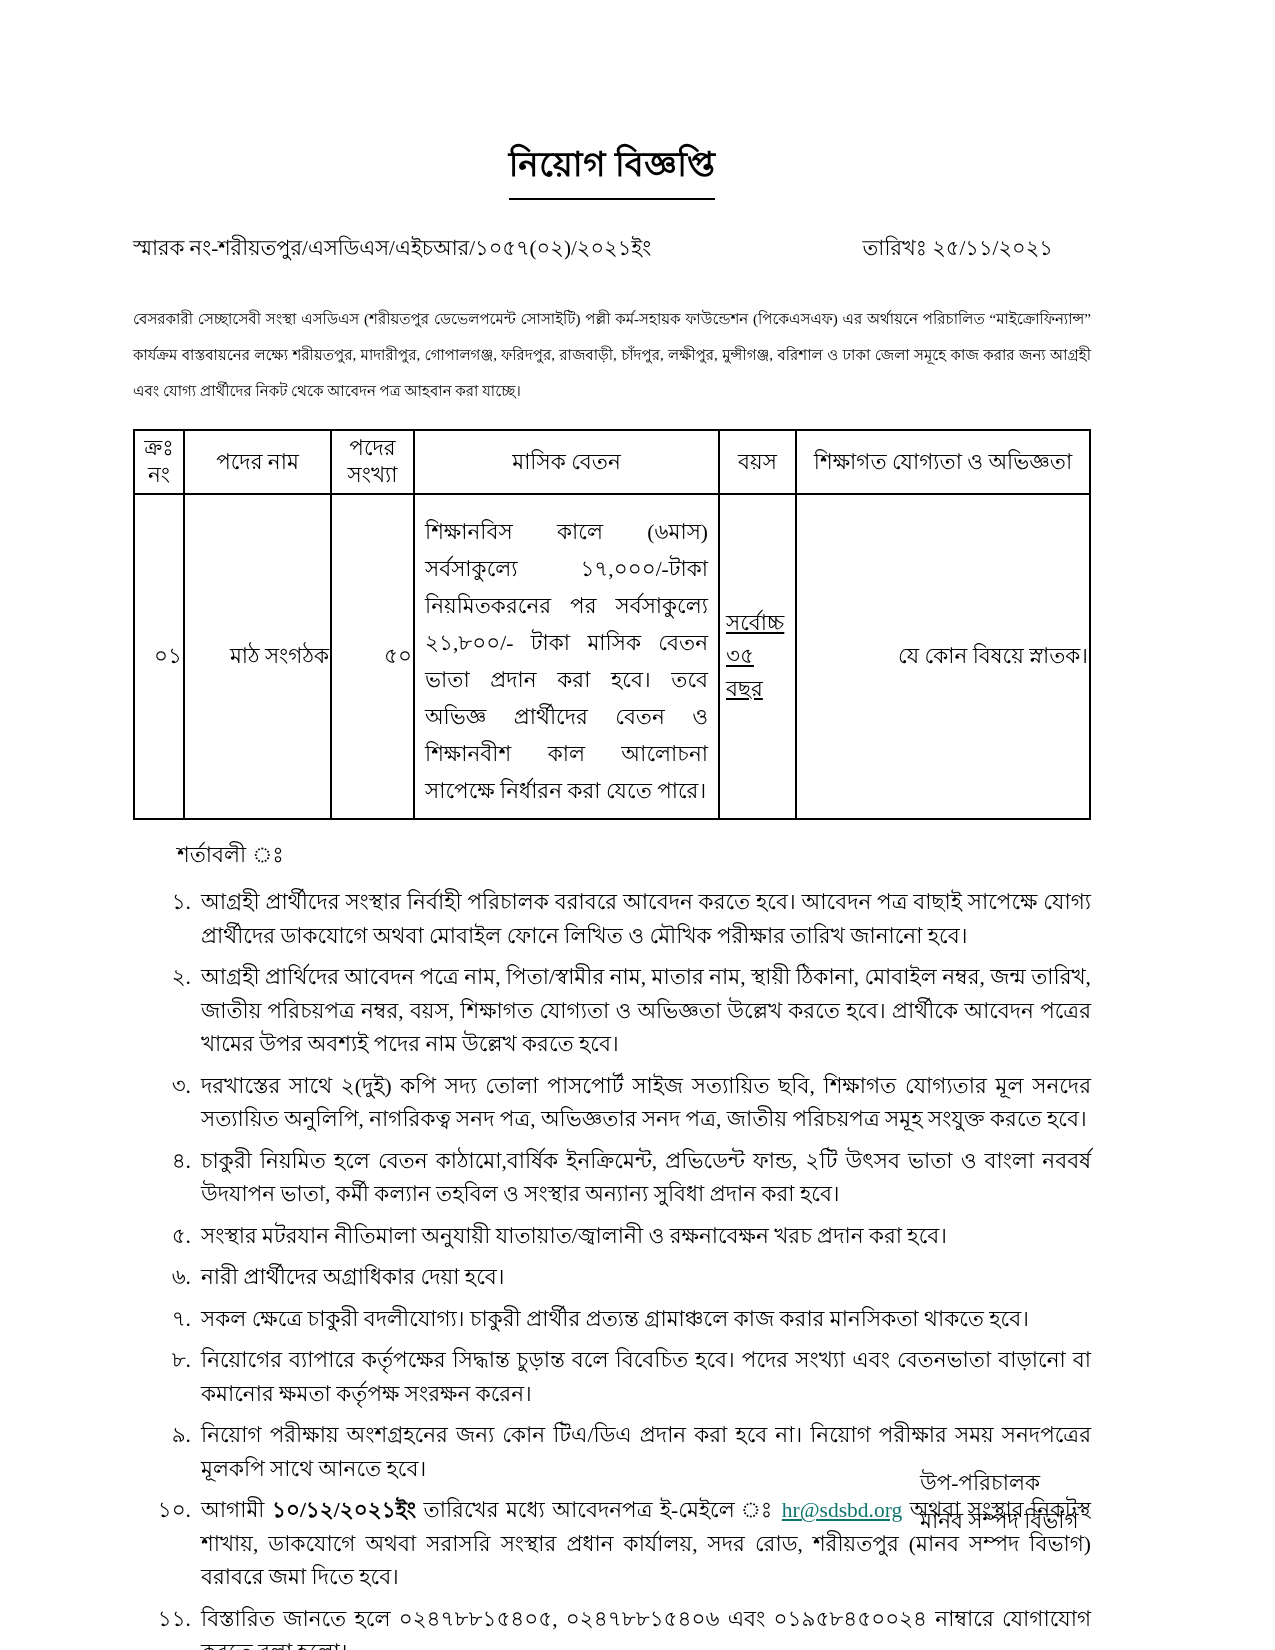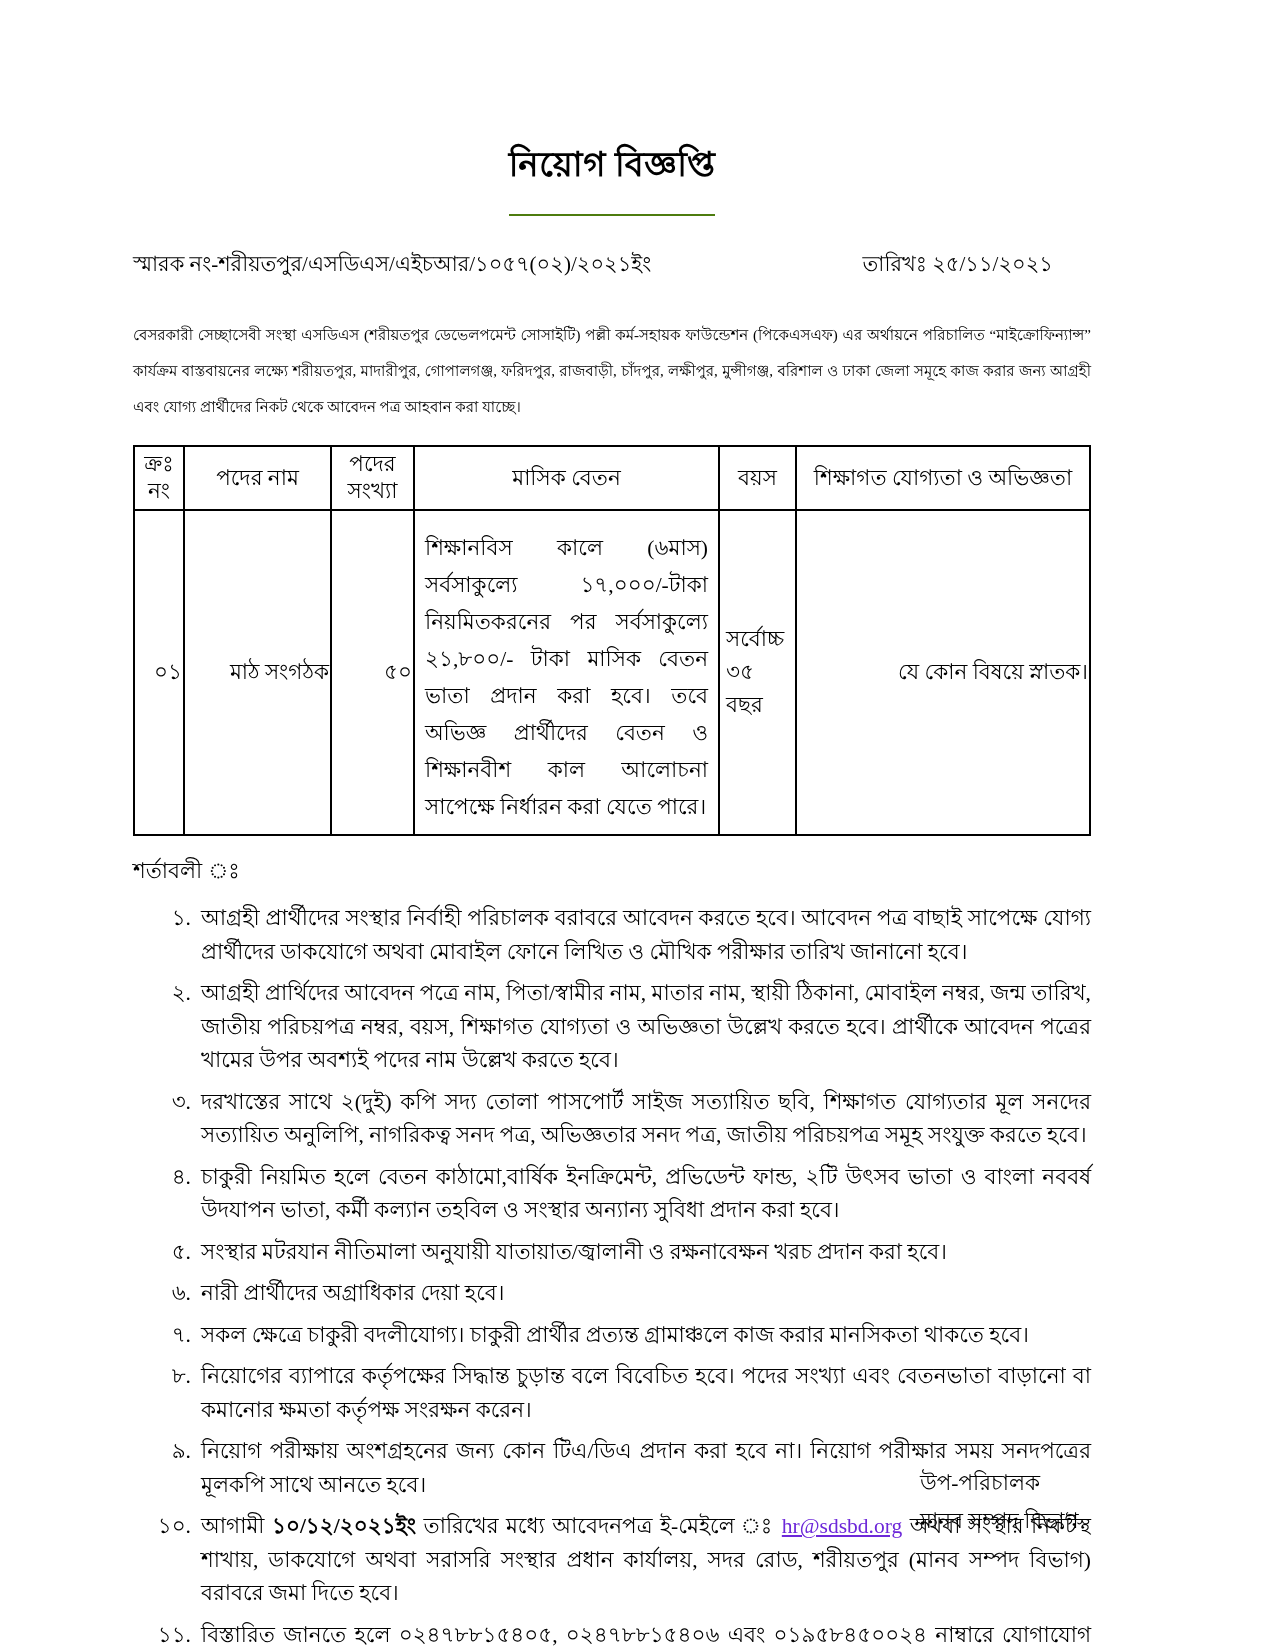--- a/index.html
+++ b/index.html
@@ -32,8 +32,8 @@
     display: inline-block;
     font-size: 34px;
     font-weight: bold;
-    border-bottom: 2px solid #4d7c0f;
-    padding-bottom: 19px;
+    border-bottom: 2px solid #000000;
+    padding-bottom: 3px;
     letter-spacing: 0.5px;
   }
   .memo-row {

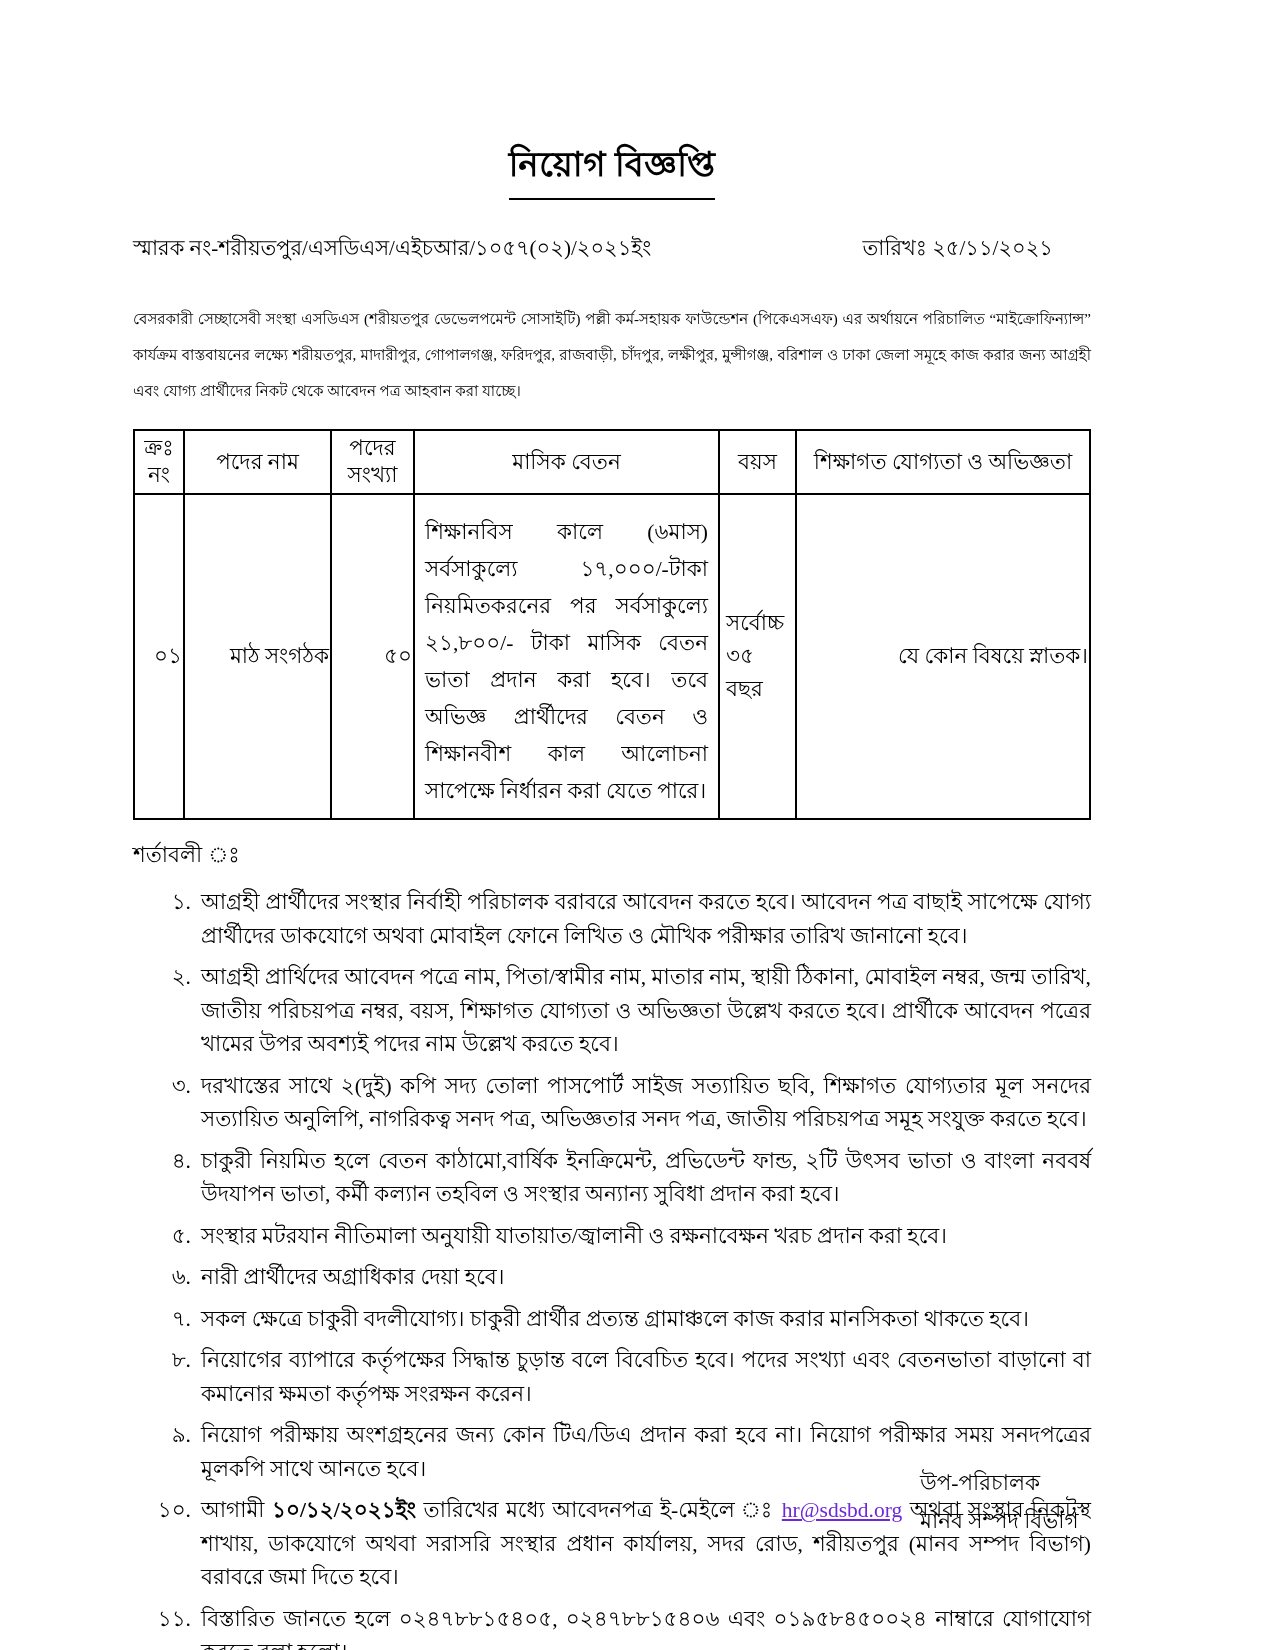--- a/index.html
+++ b/index.html
@@ -85,6 +85,7 @@
     text-align: left;
     padding: 8px 6px;
     line-height: 33px;
+    text-decoration: underline;
   }
   .conditions-heading {
     margin-top: 18px;

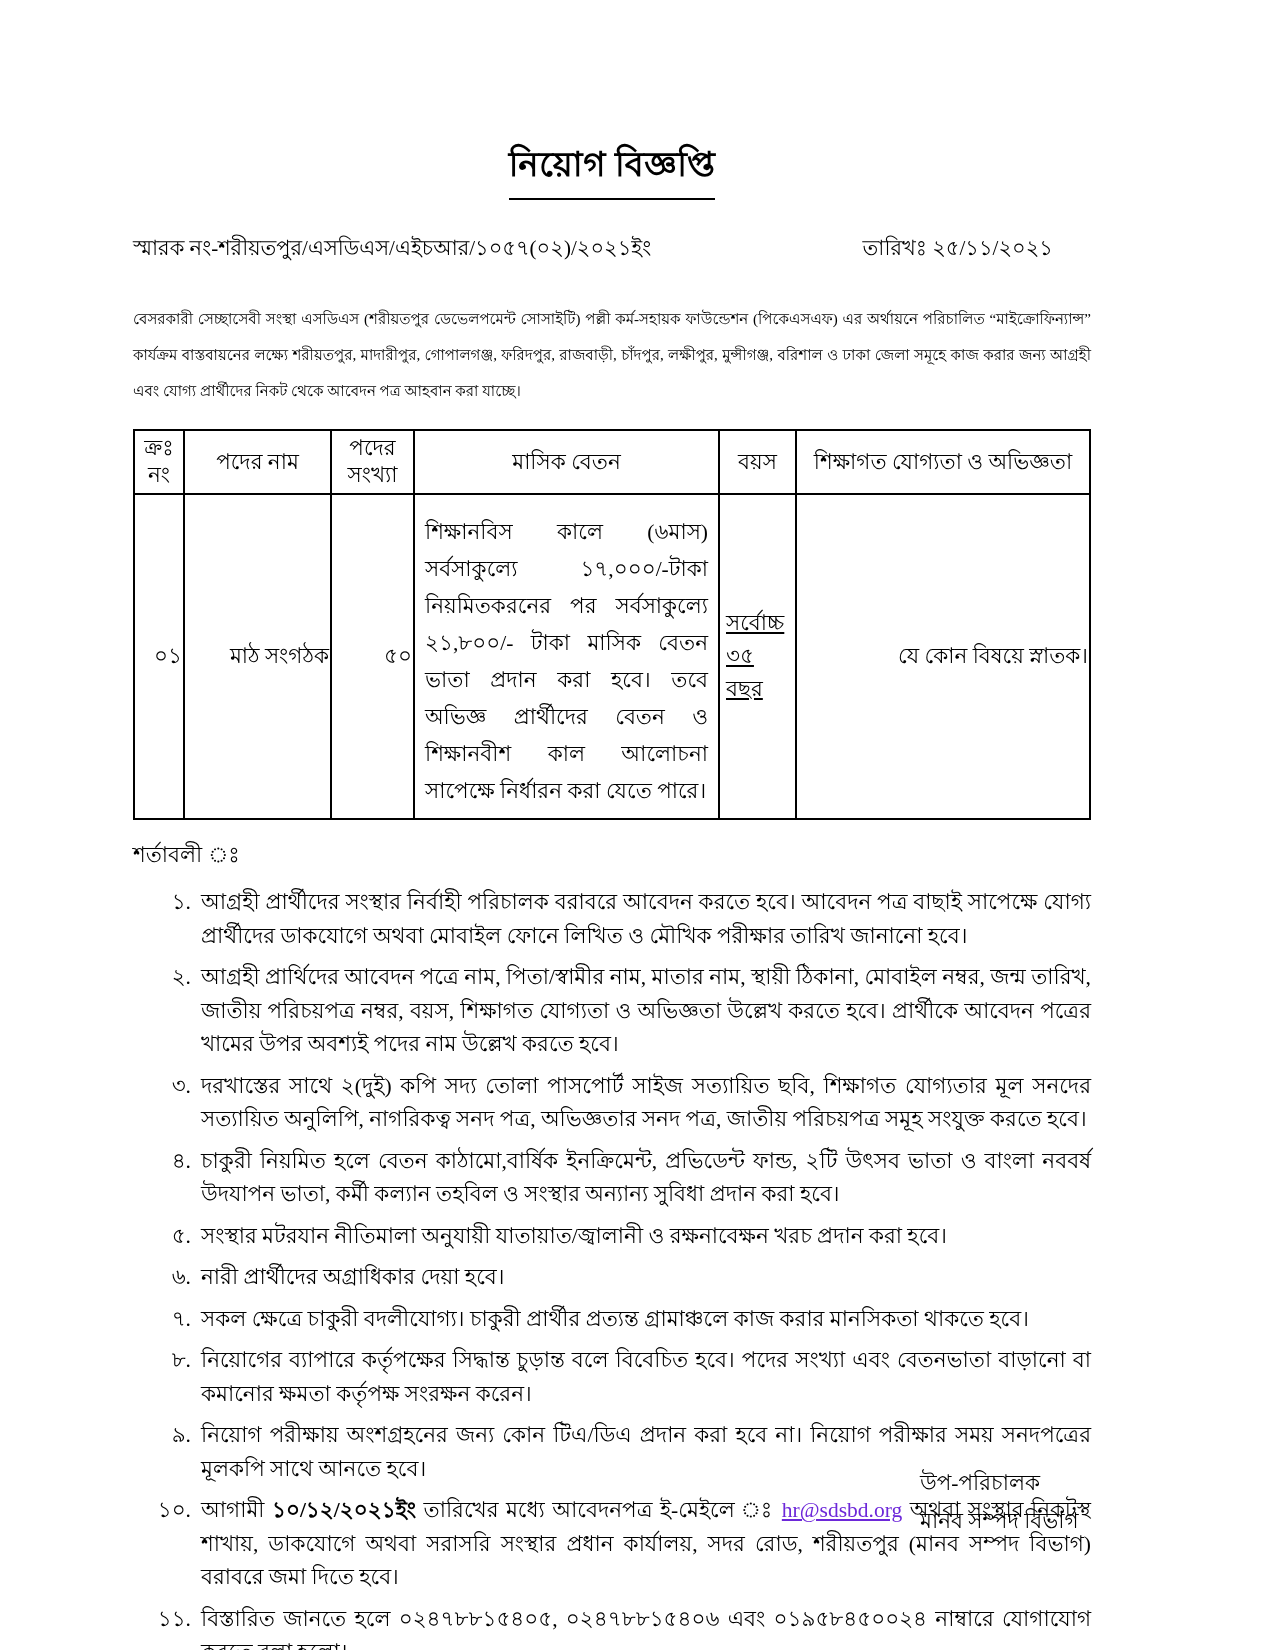--- a/index.html
+++ b/index.html
@@ -90,6 +90,7 @@
   .conditions-heading {
     margin-top: 18px;
     font-size: 21.5px;
+    margin-left: 44px;
   }
   .cond-list {
     margin-top: 12px;

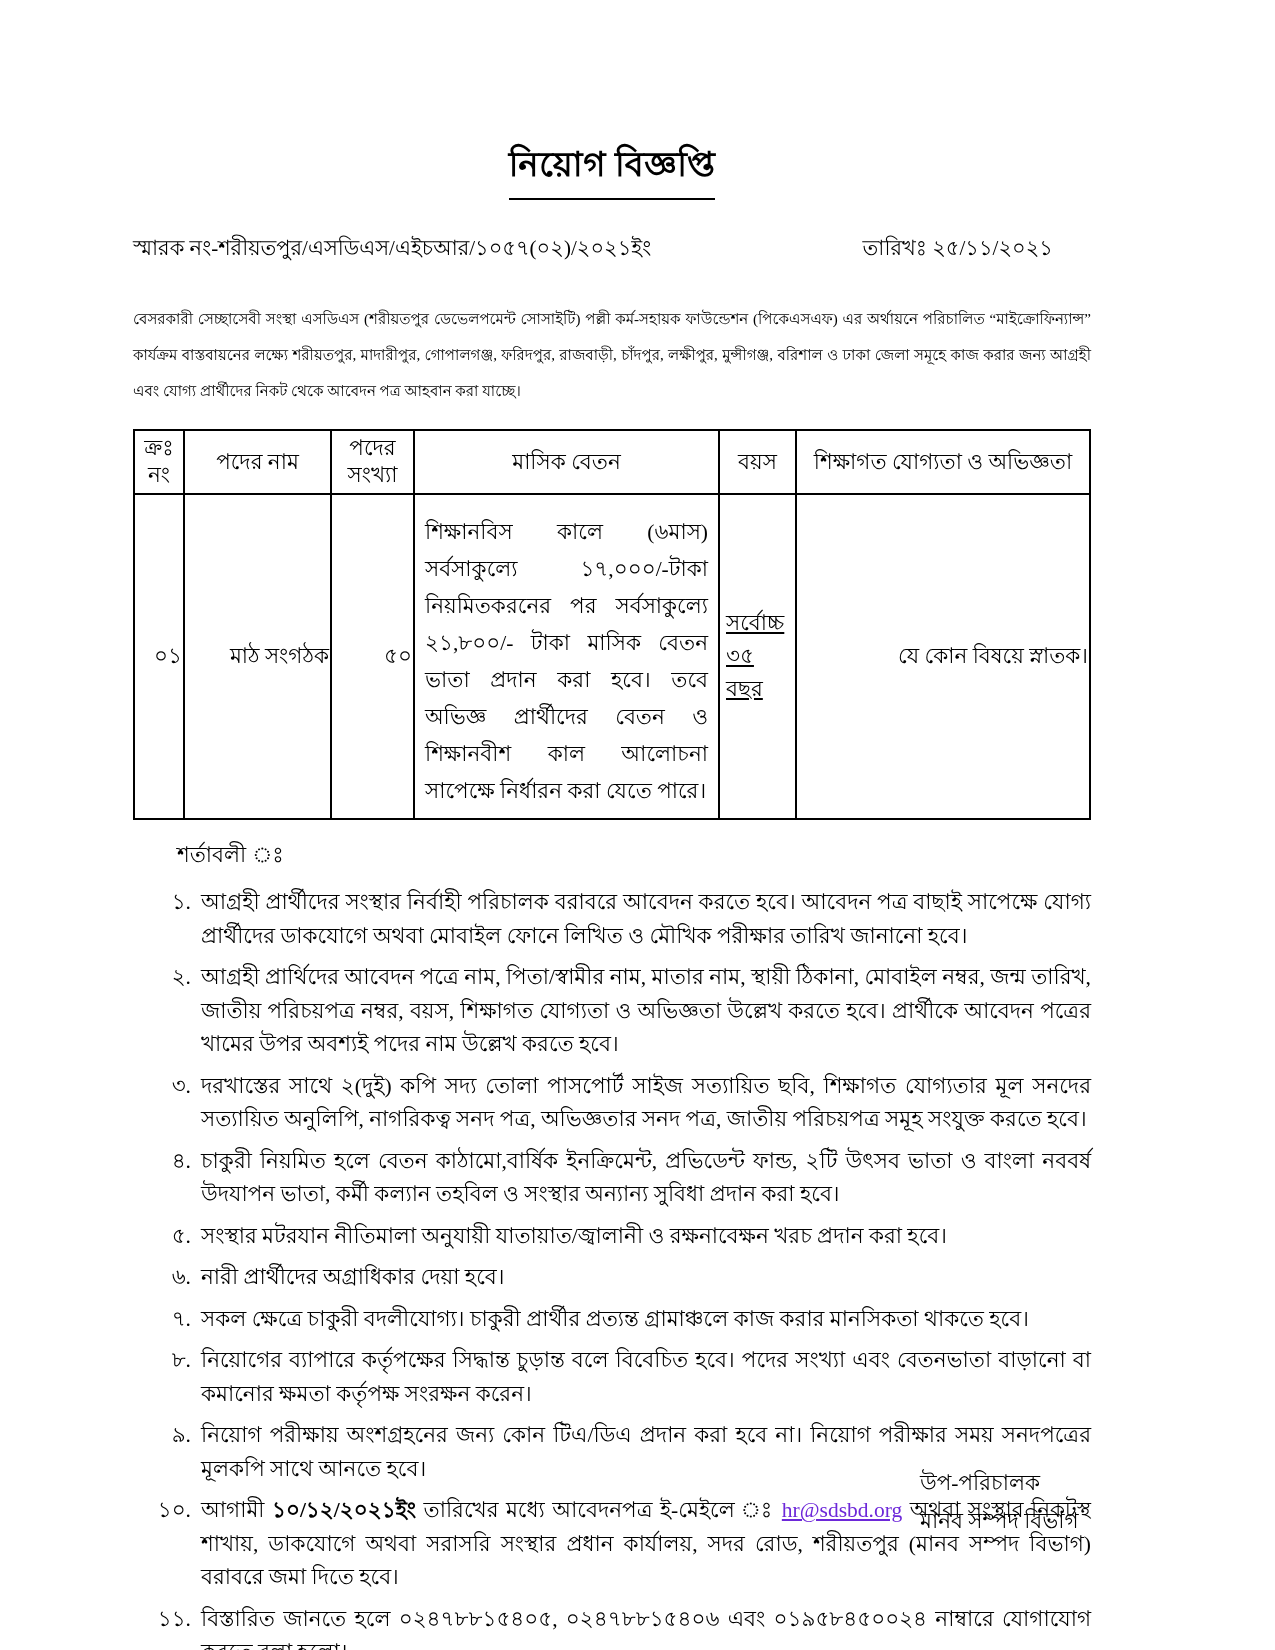--- a/index.html
+++ b/index.html
@@ -113,7 +113,7 @@
   }
   .bold-inline { font-weight: bold; }
   a.email-link {
-    color: #6d28d9;
+    color: #0f766e;
     text-decoration: underline;
     cursor: pointer;
     font-family: "Liberation Serif", "DejaVu Serif", serif;

